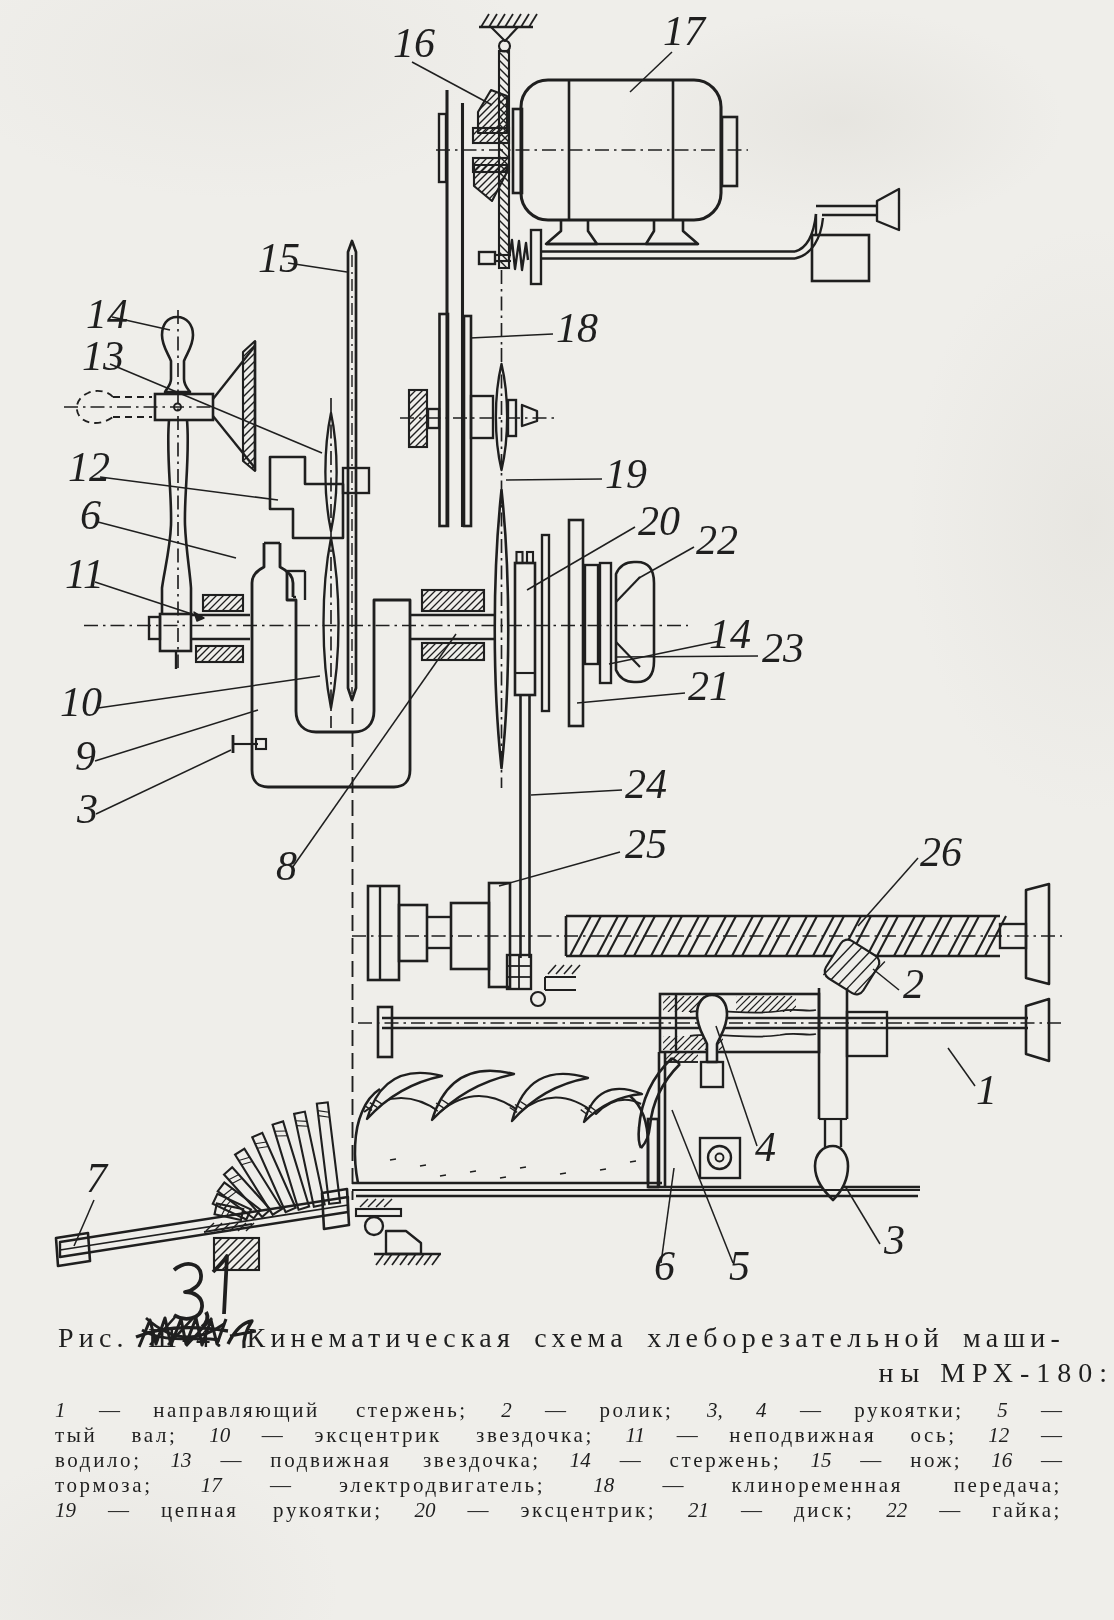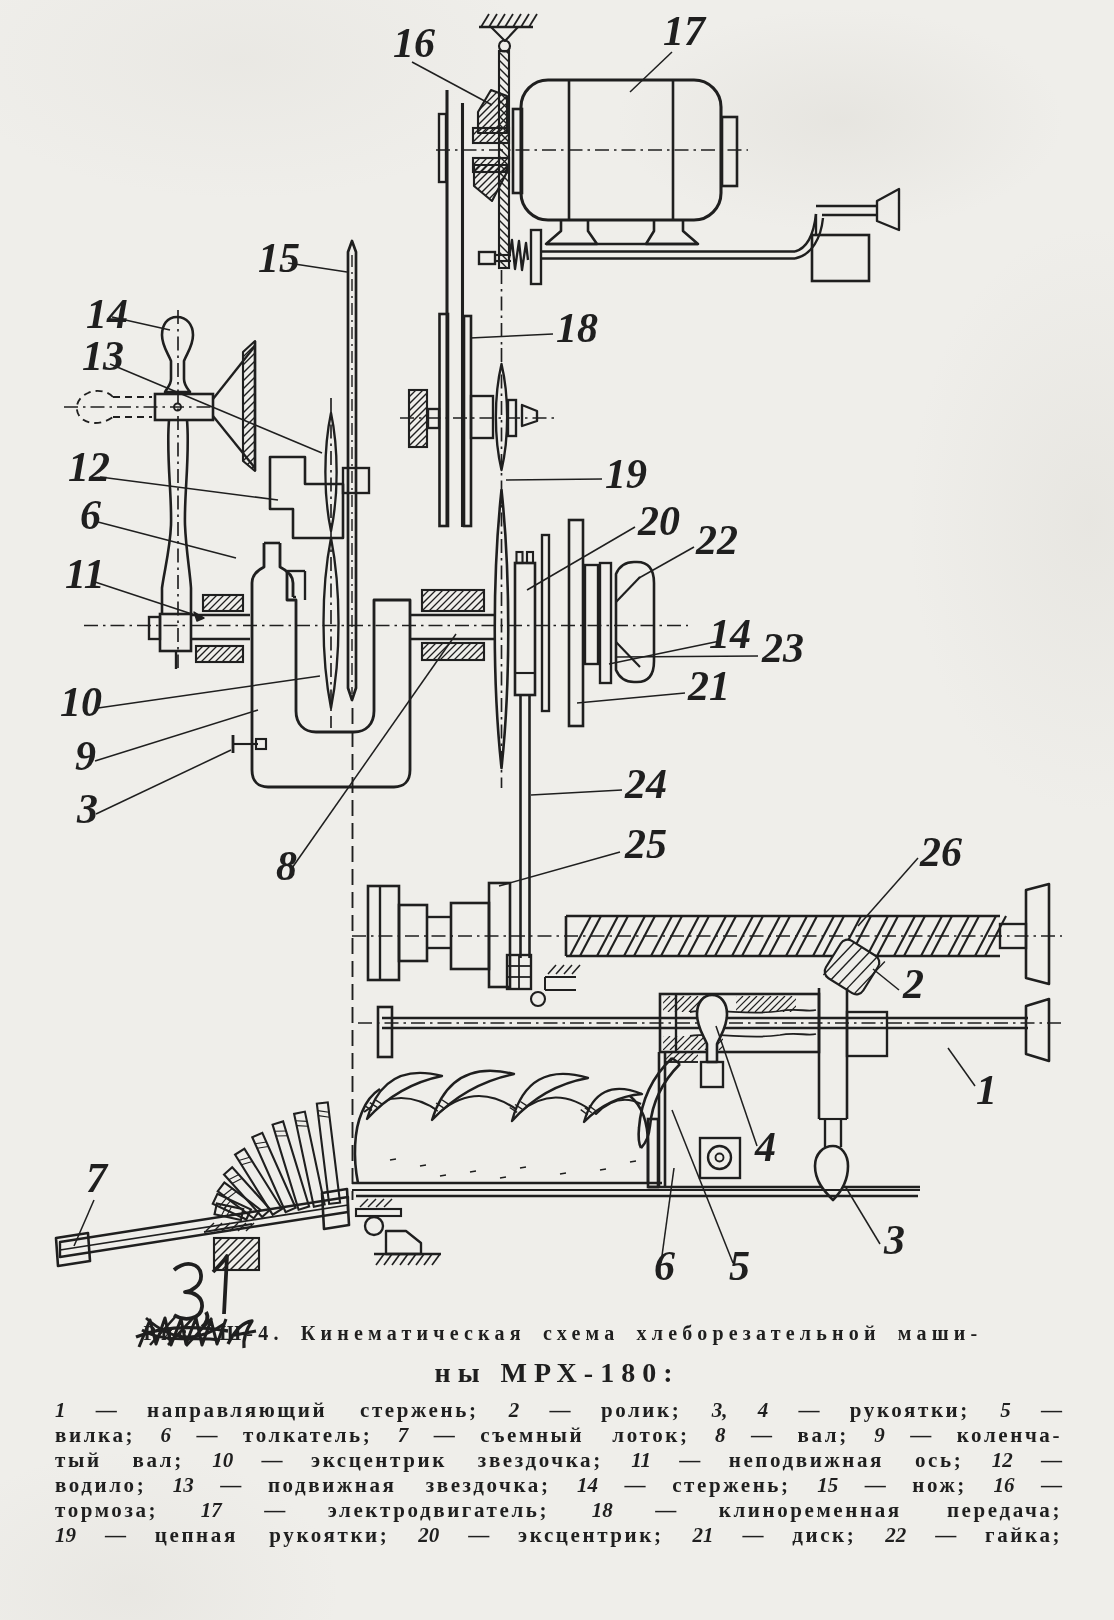--- a/index.html
+++ b/index.html
@@ -7,7 +7,7 @@
 radial-gradient(ellipse 260px 420px at 1090px 520px, rgba(186,182,172,.14), transparent 70%),
 radial-gradient(ellipse 420px 200px at 240px 60px, rgba(186,182,172,.10), transparent 70%),
 radial-gradient(ellipse 300px 200px at 130px 1590px, rgba(186,182,172,.12), transparent 70%),
-#efeeea; font-weight: bold;}
+#efeeea;}
 #cap1{filter:blur(0.25px);position:absolute;left:58px;top:1322px;width:1010px;font-family:"Liberation Serif",serif;font-size:20px;letter-spacing:5.2px;word-spacing:7px;color:#1f1f1f;white-space:nowrap;text-align:center;}
 #cap2{filter:blur(0.25px);position:absolute;left:0;top:1357px;width:1114px;text-align:center;font-family:"Liberation Serif",serif;font-size:28px;letter-spacing:7px;color:#1f1f1f;}
 #legend{filter:blur(0.25px);position:absolute;left:55px;top:1398px;width:1007px;font-family:"Liberation Serif",serif;font-size:21px;line-height:25px;color:#1f1f1f;}

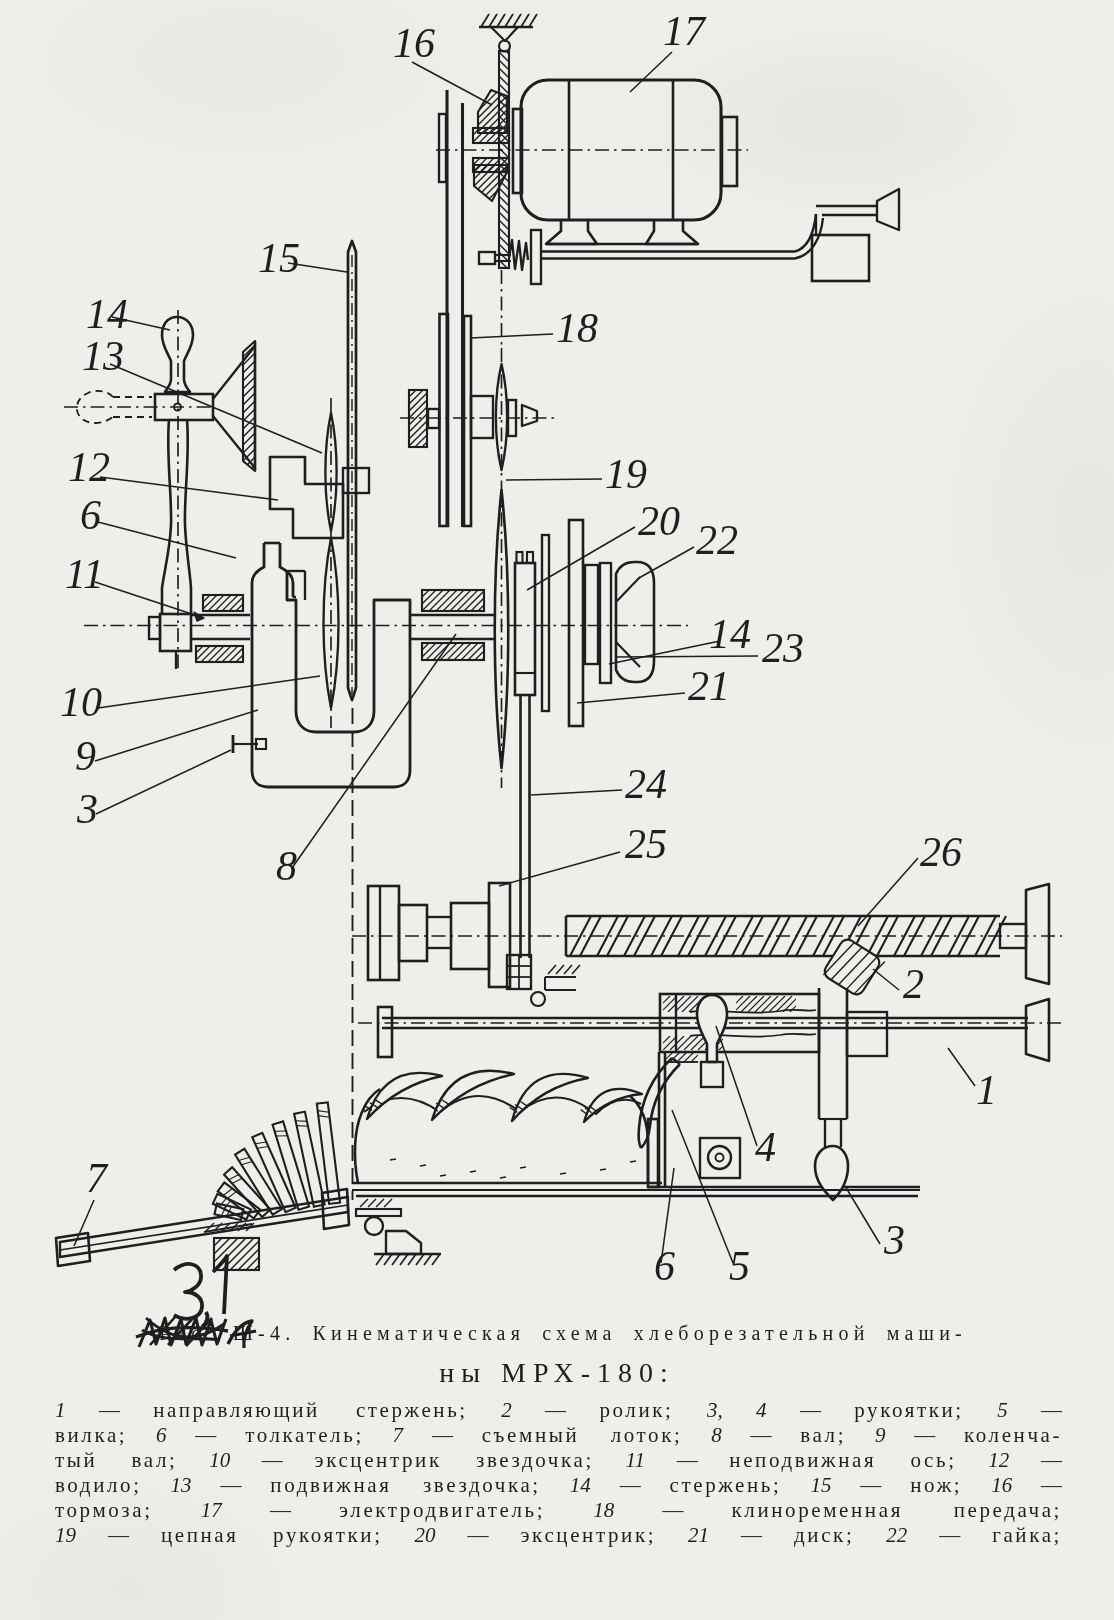--- a/index.html
+++ b/index.html
@@ -8,7 +8,7 @@
 radial-gradient(ellipse 420px 200px at 240px 60px, rgba(186,182,172,.10), transparent 70%),
 radial-gradient(ellipse 300px 200px at 130px 1590px, rgba(186,182,172,.12), transparent 70%),
 #efeeea;}
-#cap1{filter:blur(0.25px);position:absolute;left:58px;top:1322px;width:1010px;font-family:"Liberation Serif",serif;font-size:20px;letter-spacing:5.2px;word-spacing:7px;color:#1f1f1f;white-space:nowrap;text-align:center;}
+#cap1{filter:blur(0.25px);position:absolute;left:58px;top:1322px;width:1010px;font-family:"Liberation Serif",serif;font-size:28px;letter-spacing:5.2px;word-spacing:7px;color:#1f1f1f;white-space:nowrap;}
 #cap2{filter:blur(0.25px);position:absolute;left:0;top:1357px;width:1114px;text-align:center;font-family:"Liberation Serif",serif;font-size:28px;letter-spacing:7px;color:#1f1f1f;}
 #legend{filter:blur(0.25px);position:absolute;left:55px;top:1398px;width:1007px;font-family:"Liberation Serif",serif;font-size:21px;line-height:25px;color:#1f1f1f;}
 #legend div{text-align:justify;text-align-last:justify;white-space:nowrap;}

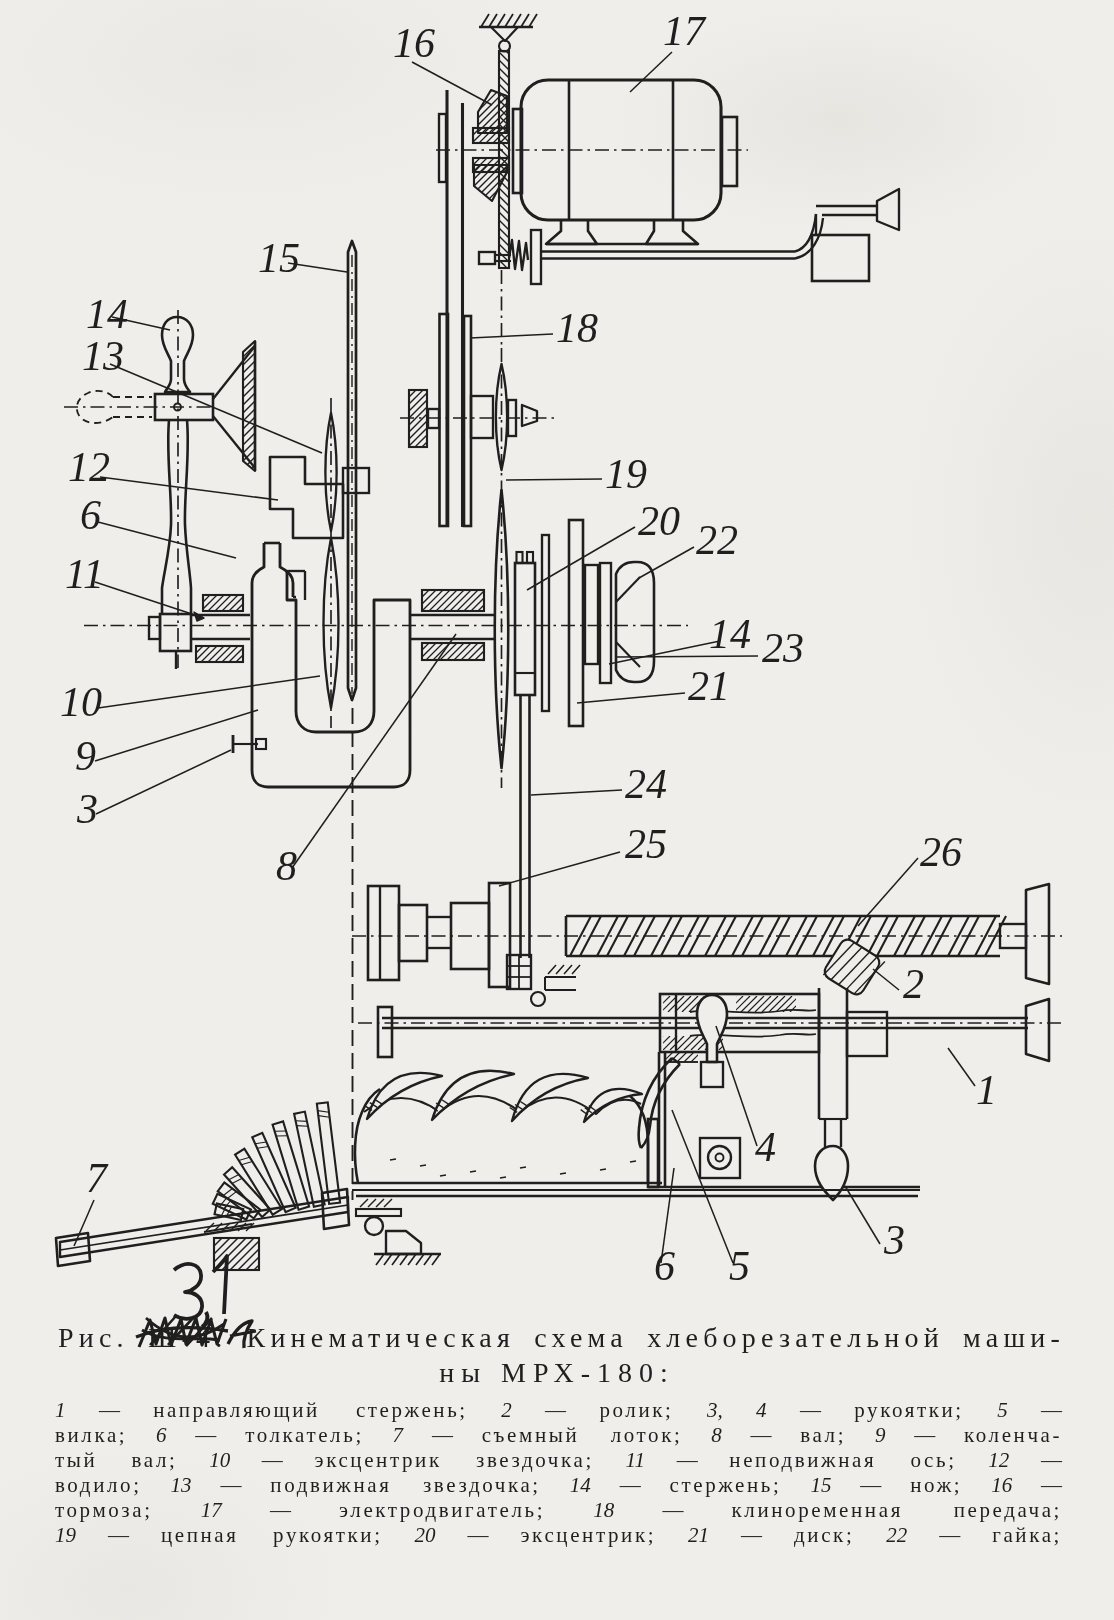--- a/index.html
+++ b/index.html
@@ -9,7 +9,7 @@
 radial-gradient(ellipse 300px 200px at 130px 1590px, rgba(186,182,172,.12), transparent 70%),
 #efeeea;}
 #cap1{filter:blur(0.25px);position:absolute;left:58px;top:1322px;width:1010px;font-family:"Liberation Serif",serif;font-size:28px;letter-spacing:5.2px;word-spacing:7px;color:#1f1f1f;white-space:nowrap;}
-#cap2{filter:blur(0.25px);position:absolute;left:0;top:1357px;width:1114px;text-align:center;font-family:"Liberation Serif",serif;font-size:28px;letter-spacing:7px;color:#1f1f1f;}
+#cap2{filter:blur(0.25px);position:absolute;left:0;top:1357px;width:1114px;text-align:right;font-family:"Liberation Serif",serif;font-size:28px;letter-spacing:7px;color:#1f1f1f;}
 #legend{filter:blur(0.25px);position:absolute;left:55px;top:1398px;width:1007px;font-family:"Liberation Serif",serif;font-size:21px;line-height:25px;color:#1f1f1f;}
 #legend div{text-align:justify;text-align-last:justify;white-space:nowrap;}
 #legend i{font-style:italic;}

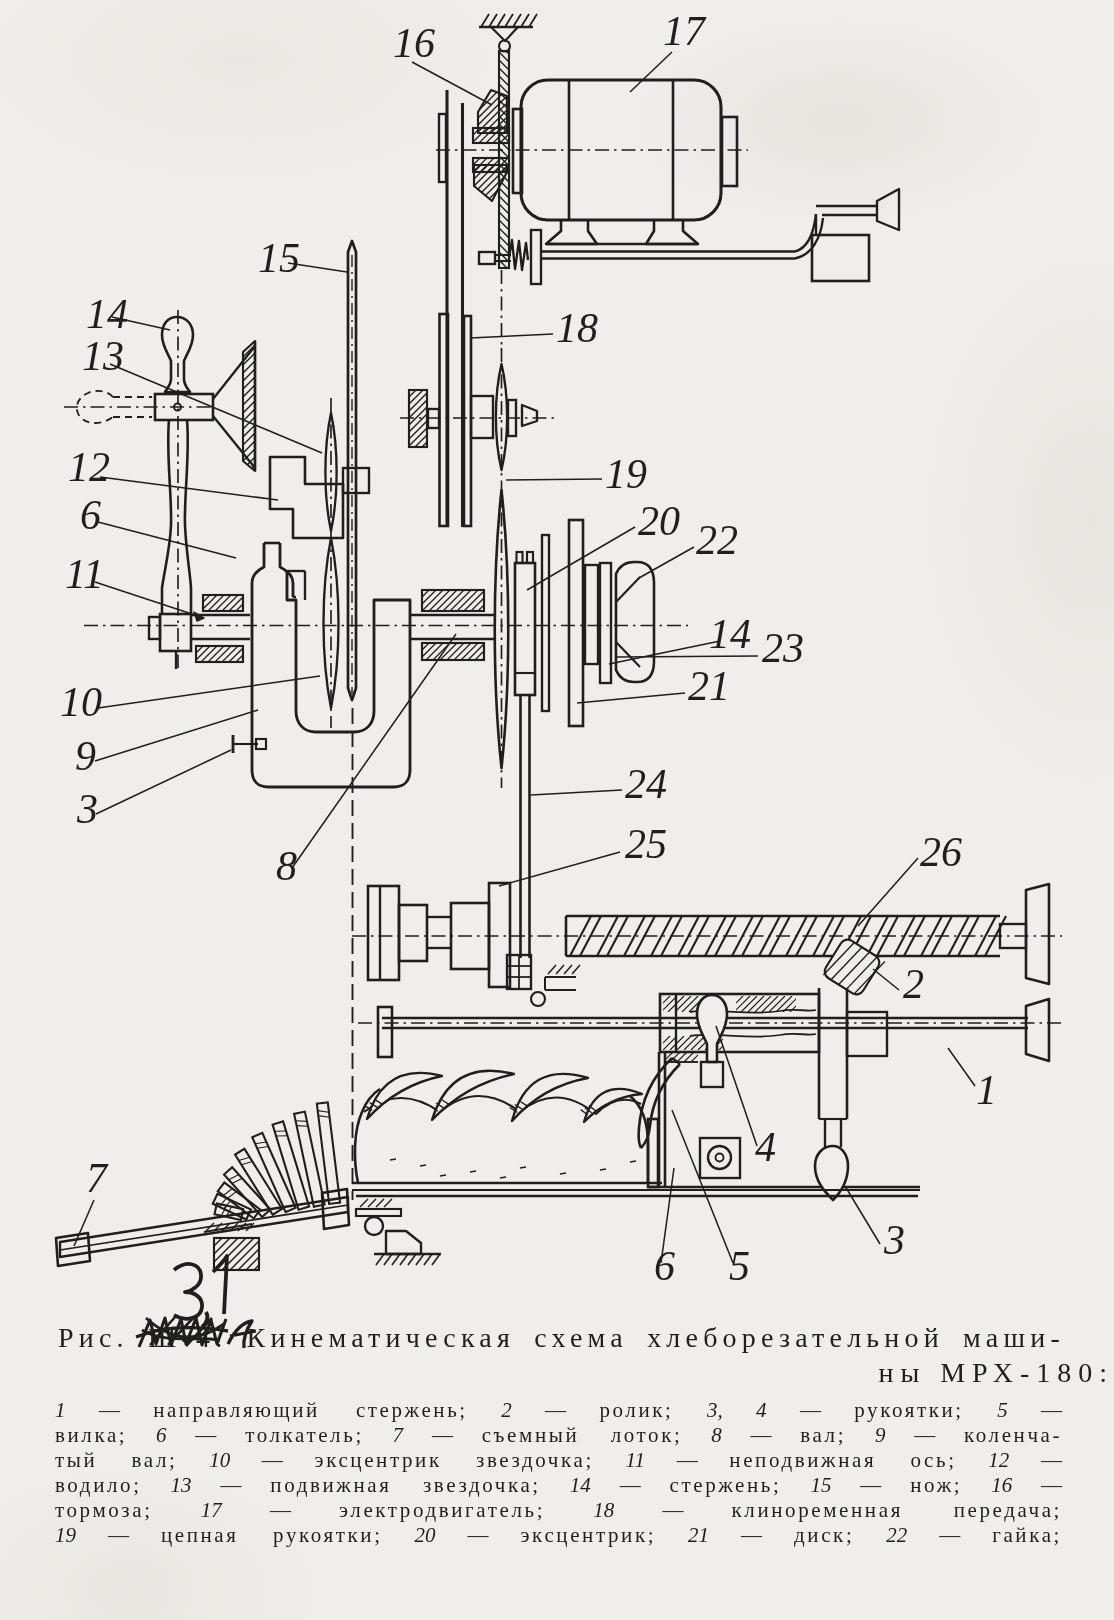--- a/index.html
+++ b/index.html
@@ -759,7 +759,6 @@
 <div id="cap2">ны МРХ-180:</div>
 <div id="legend">
 <div><i>1</i> — <span class="sp">направляющий стержень;</span> <i>2</i> — <span class="sp">ролик;</span> <i>3, 4</i> — <span class="sp">рукоятки;</span> <i>5</i> —</div>
-<div><span class="sp">вилка;</span> <i>6</i> — <span class="sp">толкатель;</span> <i>7</i> — <span class="sp">съемный лоток;</span> <i>8</i> — <span class="sp">вал;</span> <i>9</i> — <span class="sp">коленча-</span></div>
 <div><span class="sp">тый вал;</span> <i>10</i> — <span class="sp">эксцентрик звездочка;</span> <i>11</i> — <span class="sp">неподвижная ось;</span> <i>12</i> —</div>
 <div><span class="sp">водило;</span> <i>13</i> — <span class="sp">подвижная звездочка;</span> <i>14</i> — <span class="sp">стержень;</span> <i>15</i> — <span class="sp">нож;</span> <i>16</i> —</div>
 <div><span class="sp">тормоза;</span> <i>17</i> — <span class="sp">электродвигатель;</span> <i>18</i> — <span class="sp">клиноременная передача;</span></div>

